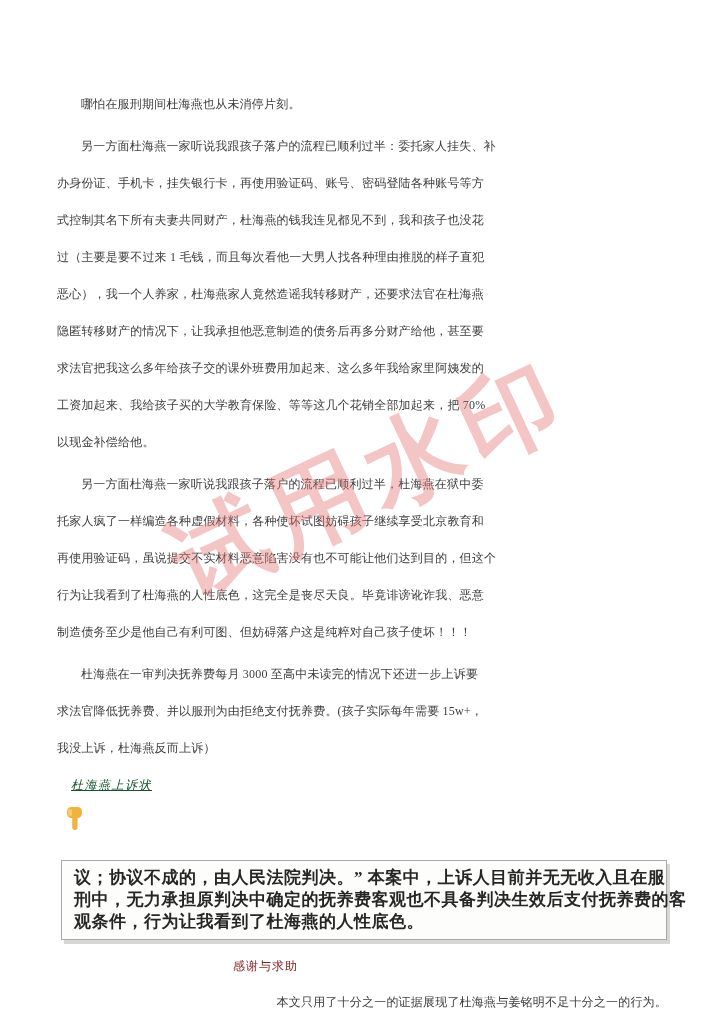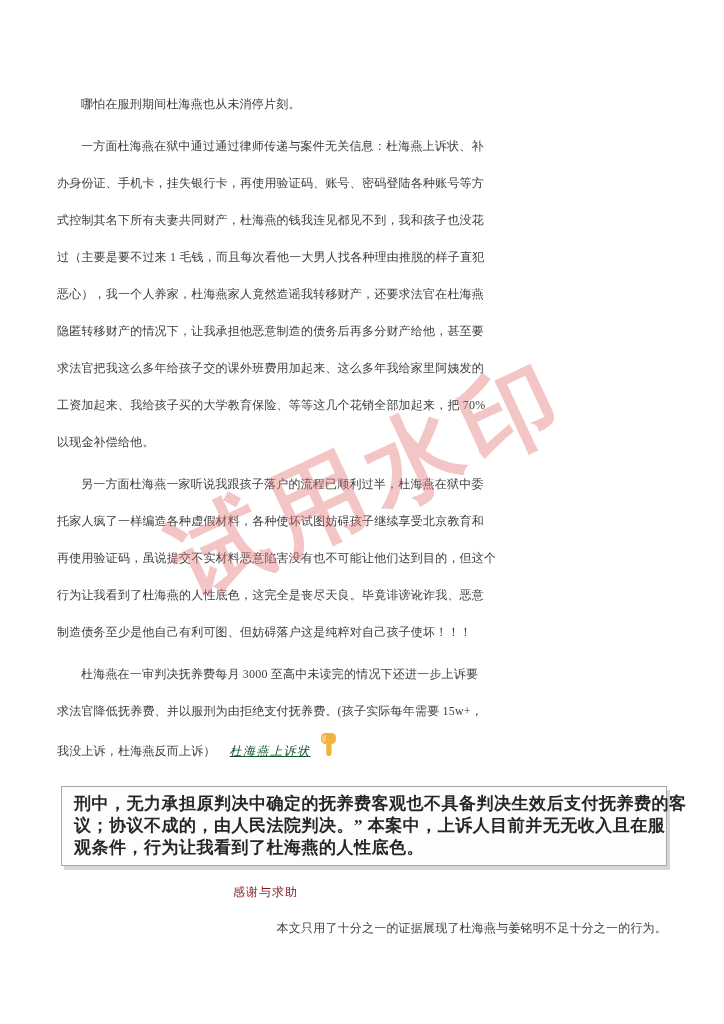--- a/index.html
+++ b/index.html
@@ -101,7 +101,7 @@
 
     <div class="para">
       <div class="plines">
-          <div class="tline">一方面杜海燕在狱中通过通过律师传递与案件无关信息：杜海燕上诉状、补</div>
+          <div class="tline">另一方面杜海燕一家听说我跟孩子落户的流程已顺利过半：委托家人挂失、补</div>
           <div class="tline">办身份证、手机卡，挂失银行卡，再使用验证码、账号、密码登陆各种账号等方</div>
           <div class="tline">式控制其名下所有夫妻共同财产，杜海燕的钱我连见都见不到，我和孩子也没花</div>
           <div class="tline">过（主要是要不过来 1 毛钱，而且每次看他一大男人找各种理由推脱的样子直犯</div>

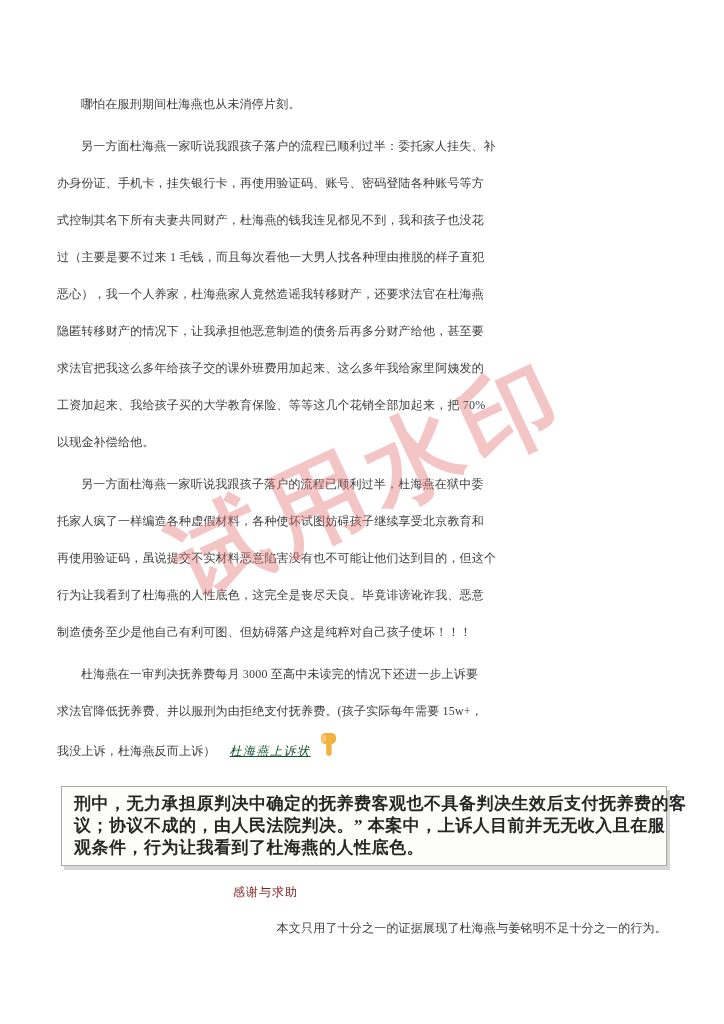--- a/index.html
+++ b/index.html
@@ -26,7 +26,7 @@
   .para{margin:0 0 5px 0;}
   .plines .tline:first-child{text-indent:2em;}
   
-  .appeal-line{display:flex;align-items:flex-end;}
+  .appeal-line{display:flex;align-items:flex-start;flex-direction:column;}
   .appeal-link{
     font-style:italic;
     text-decoration:underline;

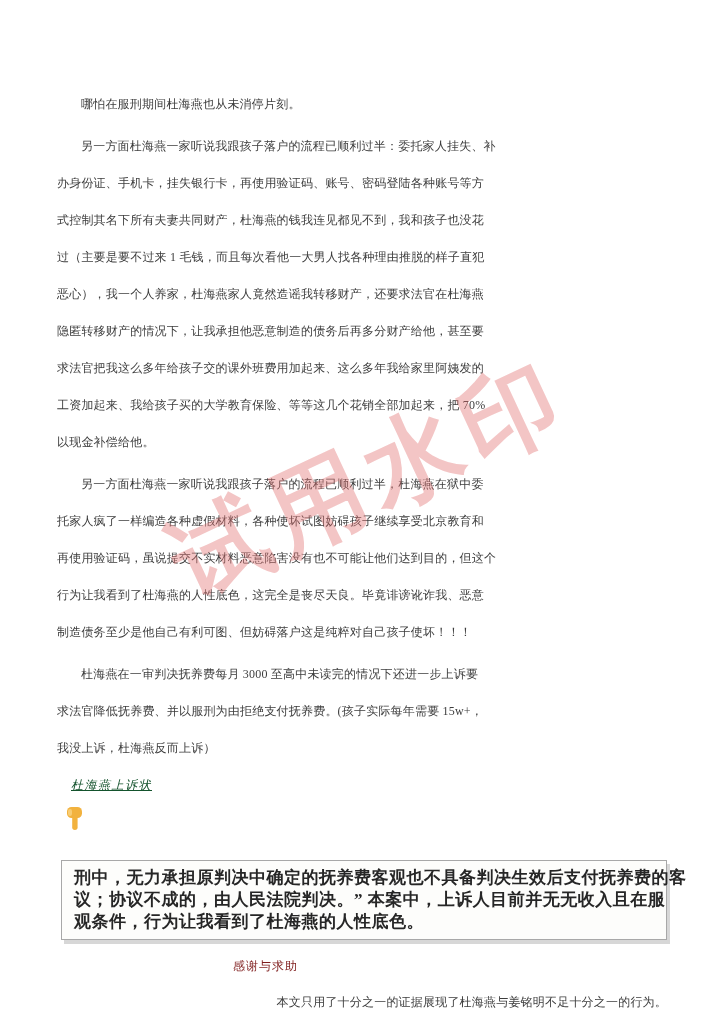--- a/index.html
+++ b/index.html
@@ -142,8 +142,8 @@
     </div>
 
     <section class="quote-box">
+        <div class="tline">议；协议不成的，由人民法院判决。”  本案中，上诉人目前并无无收入且在服</div>
         <div class="tline">刑中，无力承担原判决中确定的抚养费客观也不具备判决生效后支付抚养费的客</div>
-        <div class="tline">议；协议不成的，由人民法院判决。”  本案中，上诉人目前并无无收入且在服</div>
         <div class="tline">观条件，行为让我看到了杜海燕的人性底色。</div>
       </section>
 

